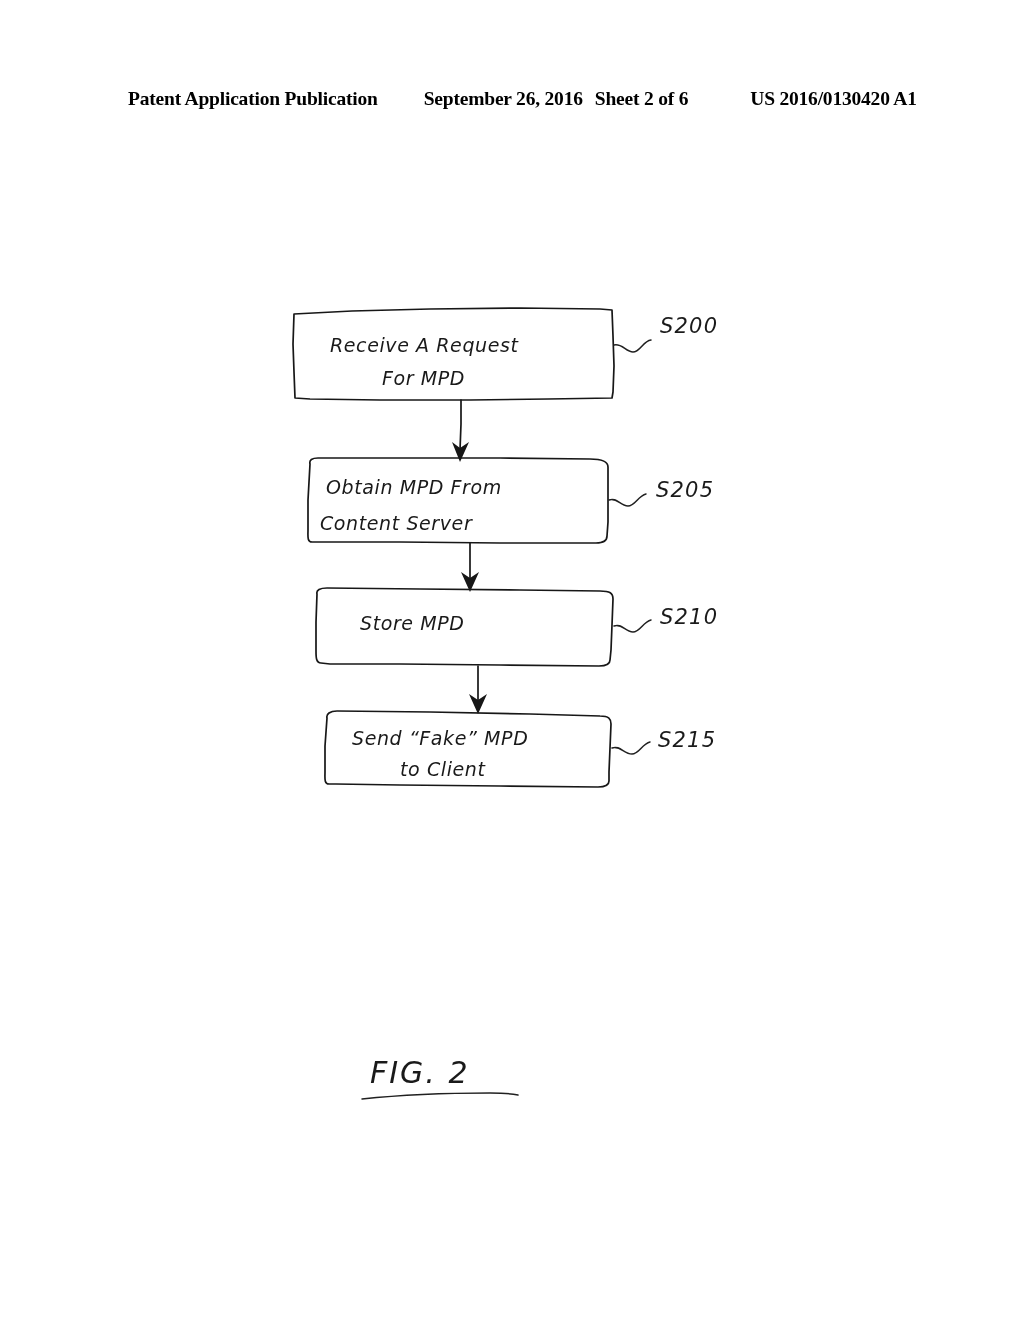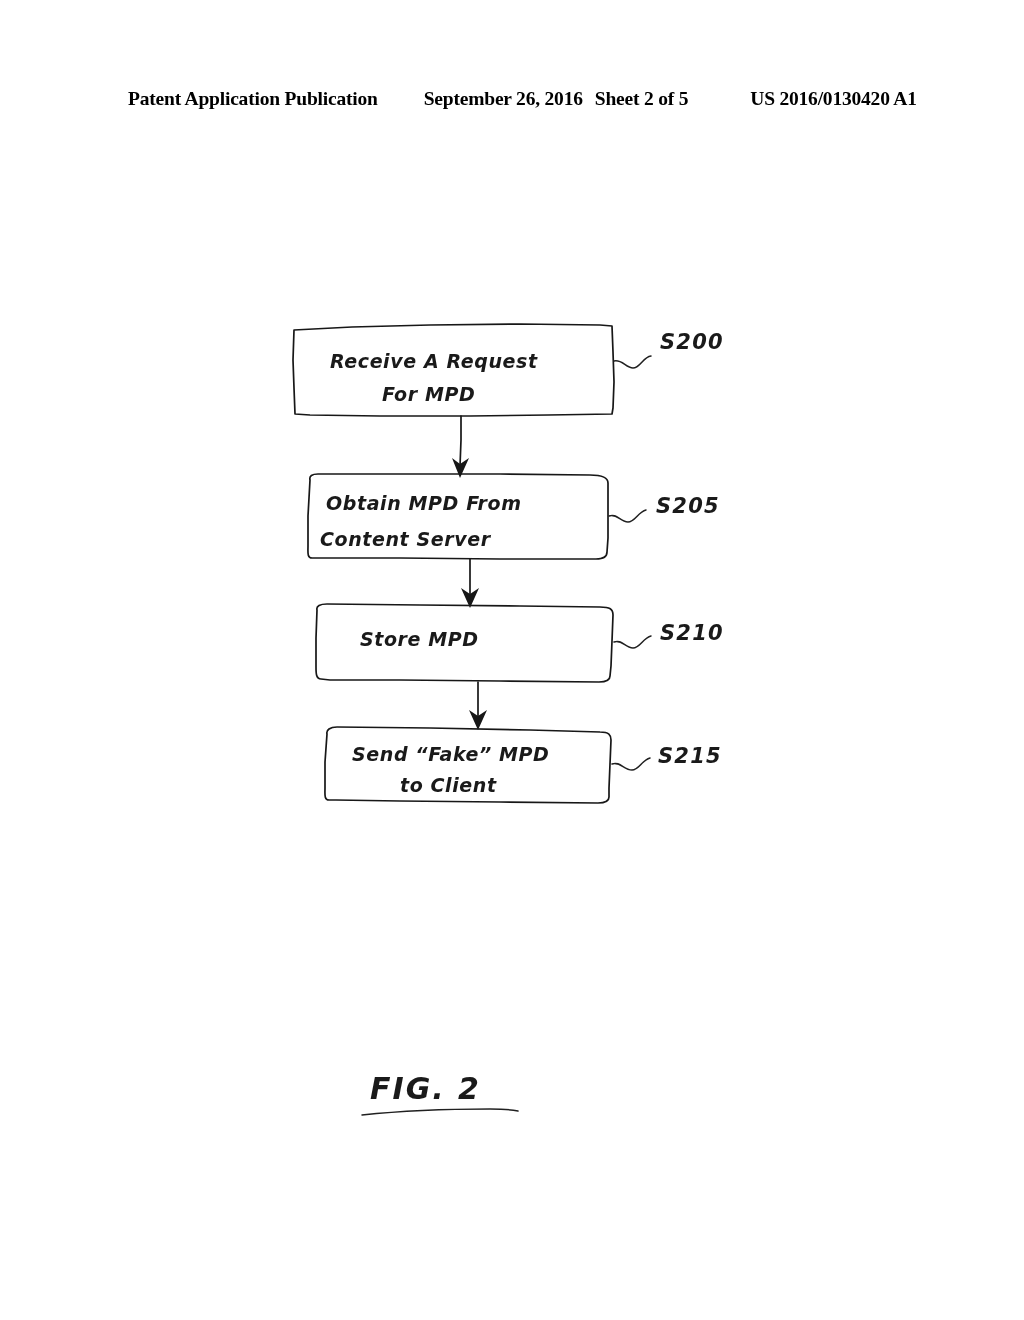--- a/index.html
+++ b/index.html
@@ -104,7 +104,7 @@
   <span class="hdr-gap1"></span>
   <span class="hdr-date">September 26, 2016</span>
   <span class="hdr-gap2"></span>
-  <span class="hdr-sheet">Sheet 2 of 5</span>
+  <span class="hdr-sheet">Sheet 2 of 6</span>
   <span class="hdr-gap3"></span>
   <span class="hdr-patnum">US 2016/0130420 A1</span>
 </div>

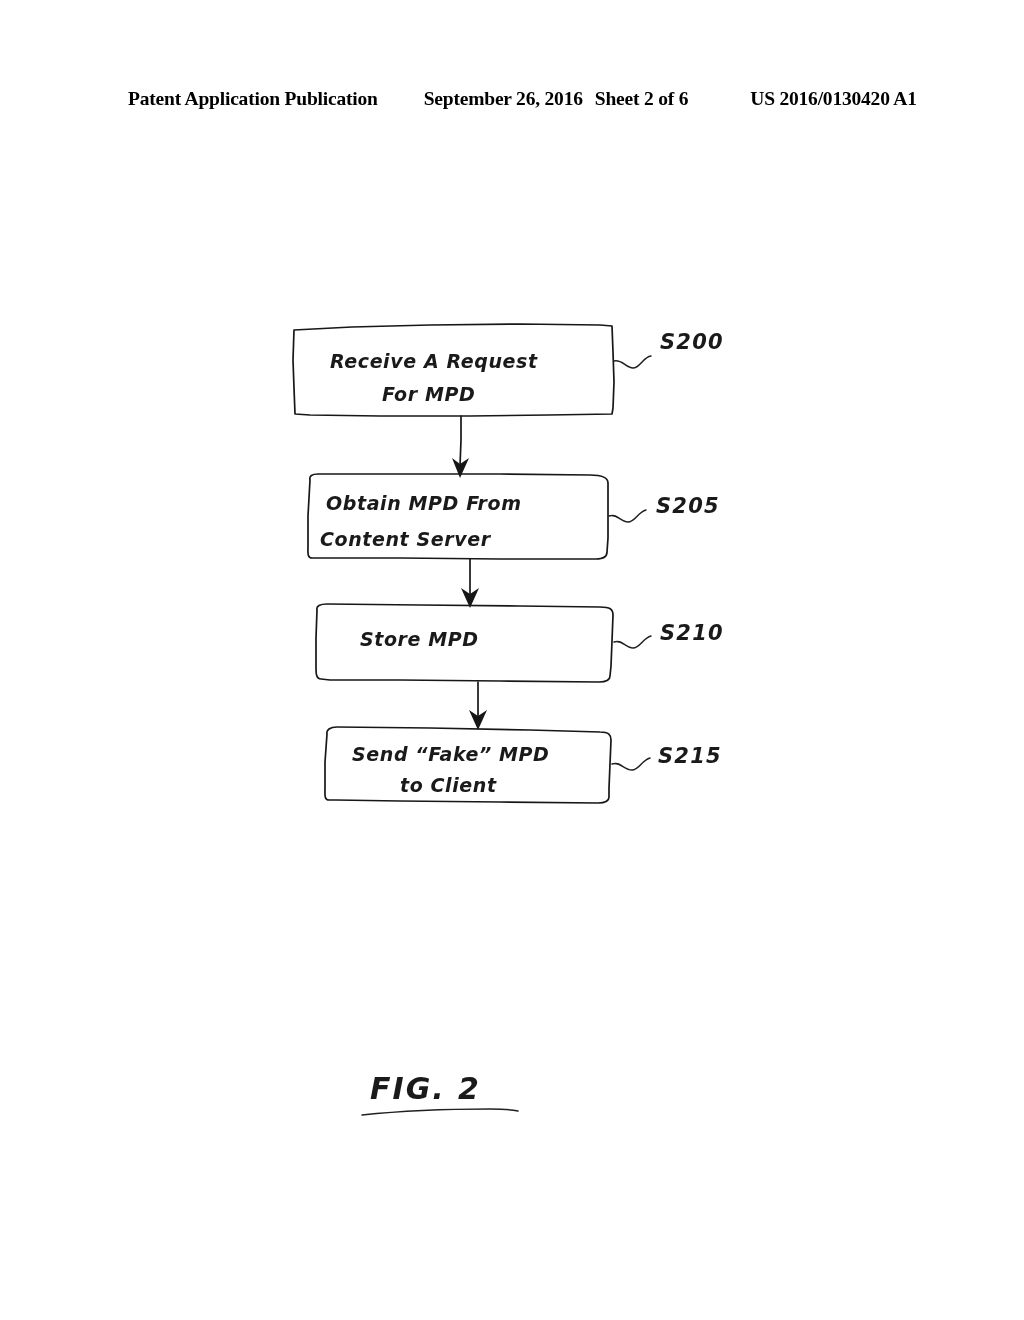--- a/index.html
+++ b/index.html
@@ -44,10 +44,9 @@
   .figure-canvas {
     position: absolute;
     left: 0;
-    top: 16px;
+    top: 0;
     width: 1024px;
     height: 1045px;
-    font-weight: bold;
   }
   .figure-canvas svg {
     display: block;

